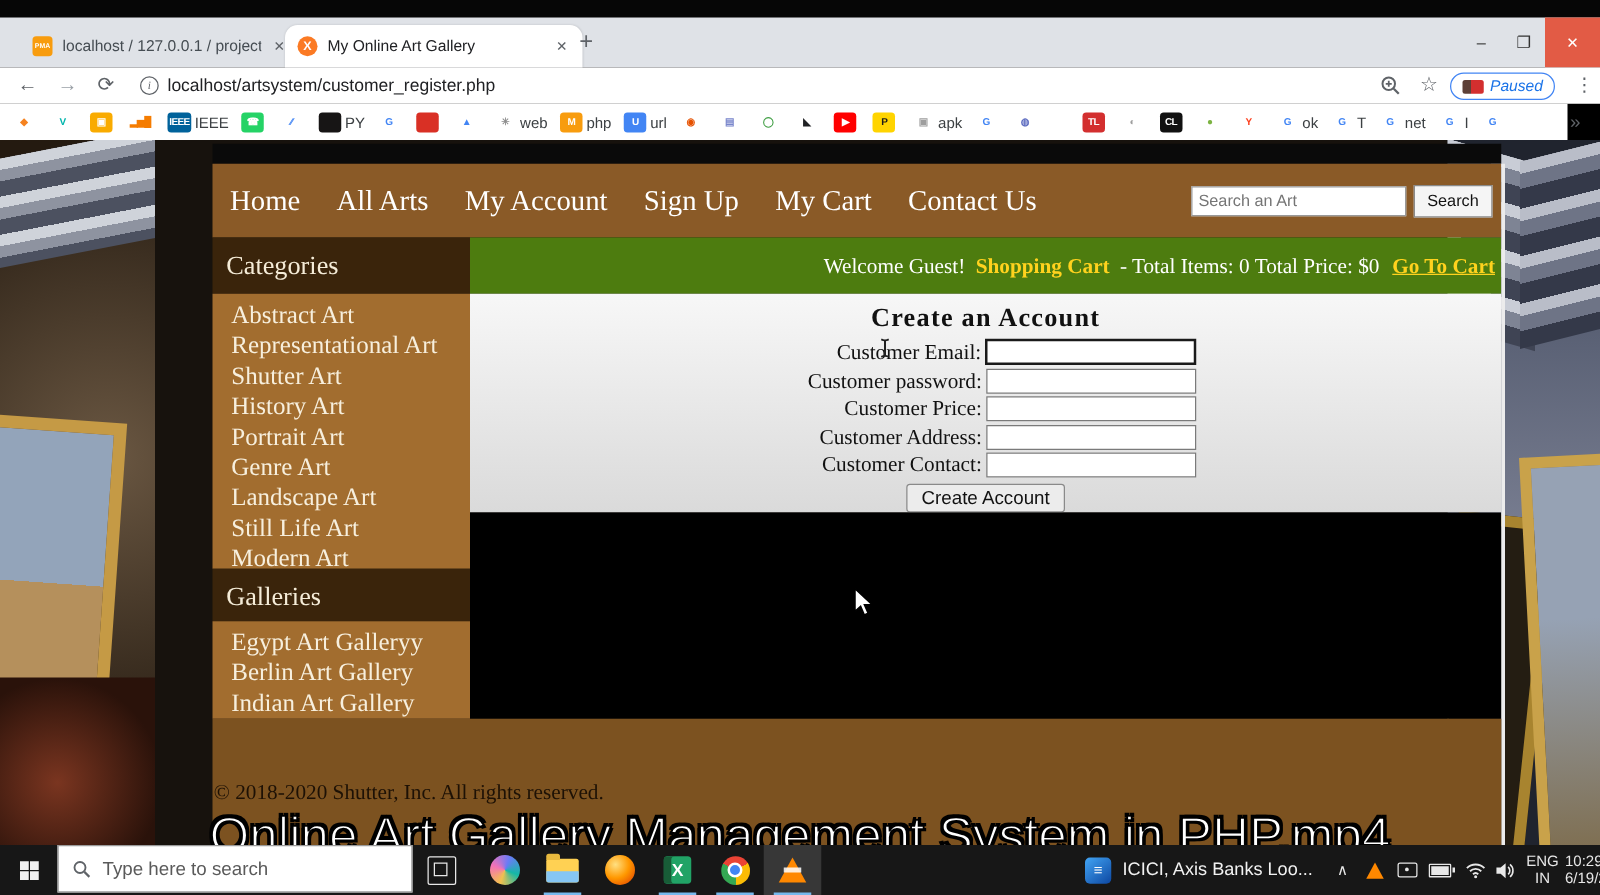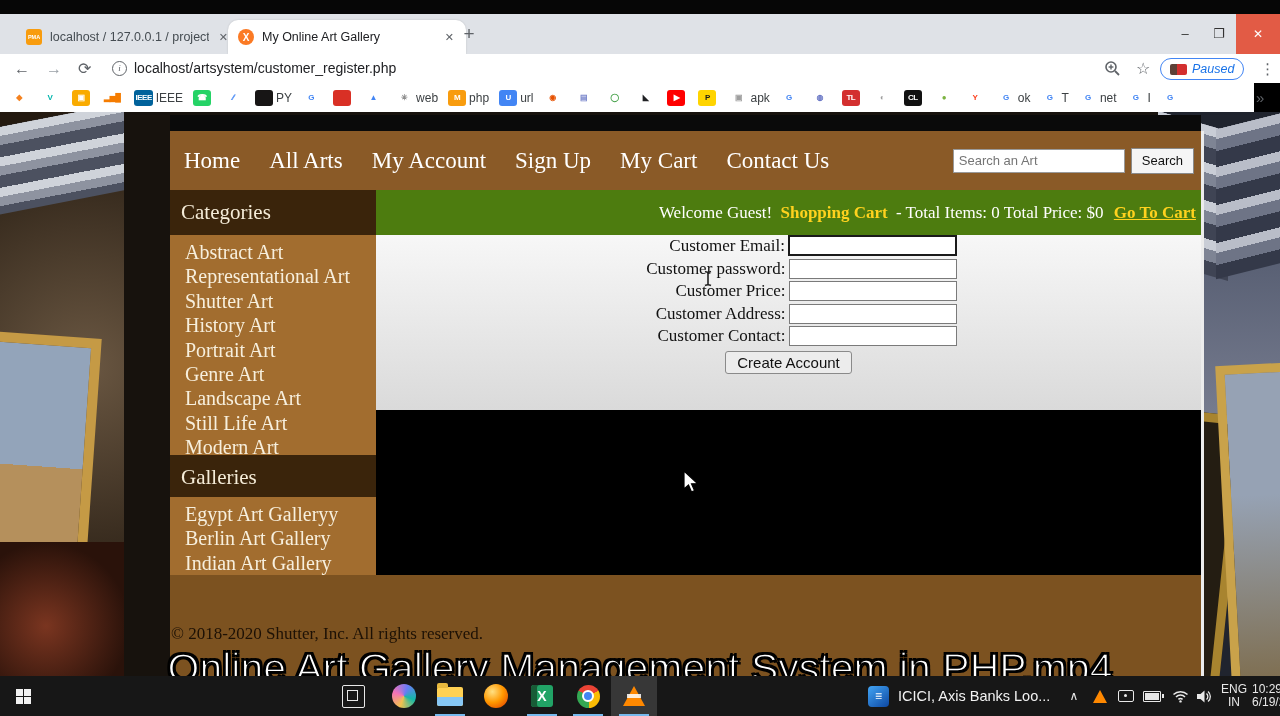--- a/index.html
+++ b/index.html
@@ -307,7 +307,7 @@
       <span class="bm-label"></span>
     </span>
       <span class="bm">
-      <span class="bm-icon" style="background: rgb(211, 47, 47); color: rgb(255, 255, 255);">TL</span>
+      <span class="bm-icon" style="background: rgb(211, 47, 47); color: rgb(255, 255, 255); margin-left: 24px;">TL</span>
       <span class="bm-label"></span>
     </span>
       <span class="bm">

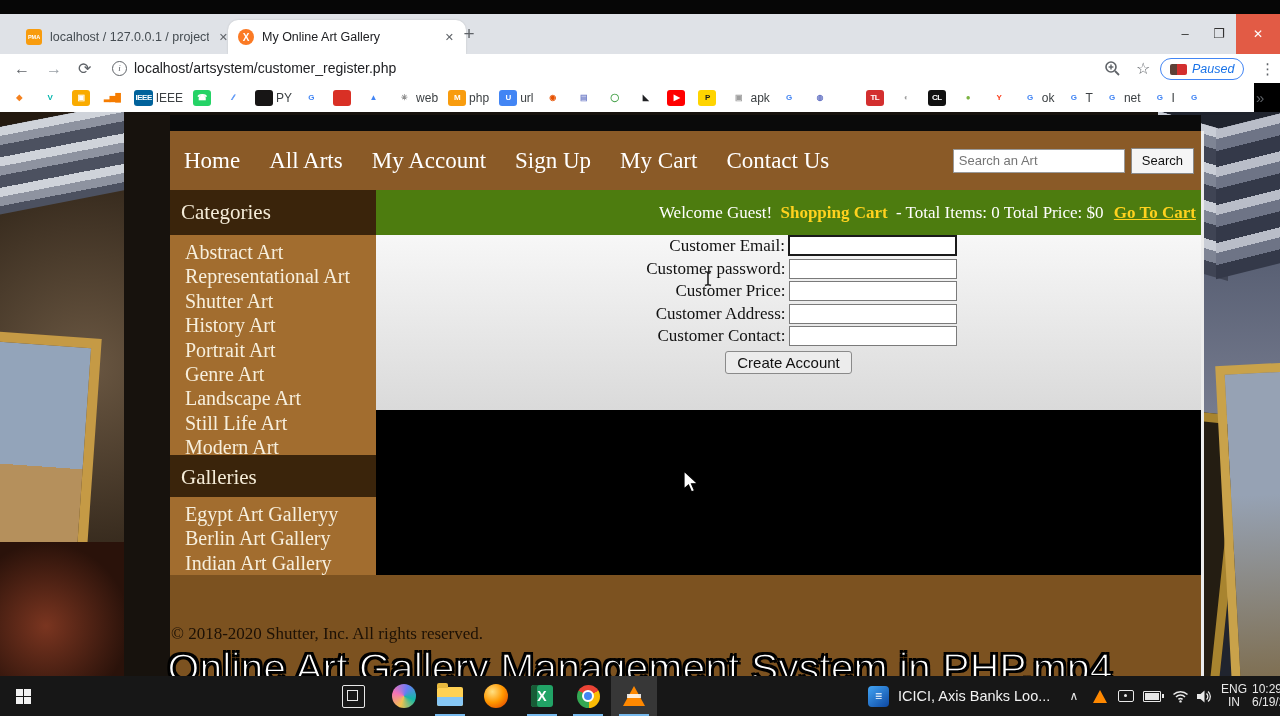--- a/index.html
+++ b/index.html
@@ -412,6 +412,7 @@
       </div>
 
       <div class="form-panel">
+        <div class="form-title">Create an Account</div>
         <div>
 
         <div class="form-row active">

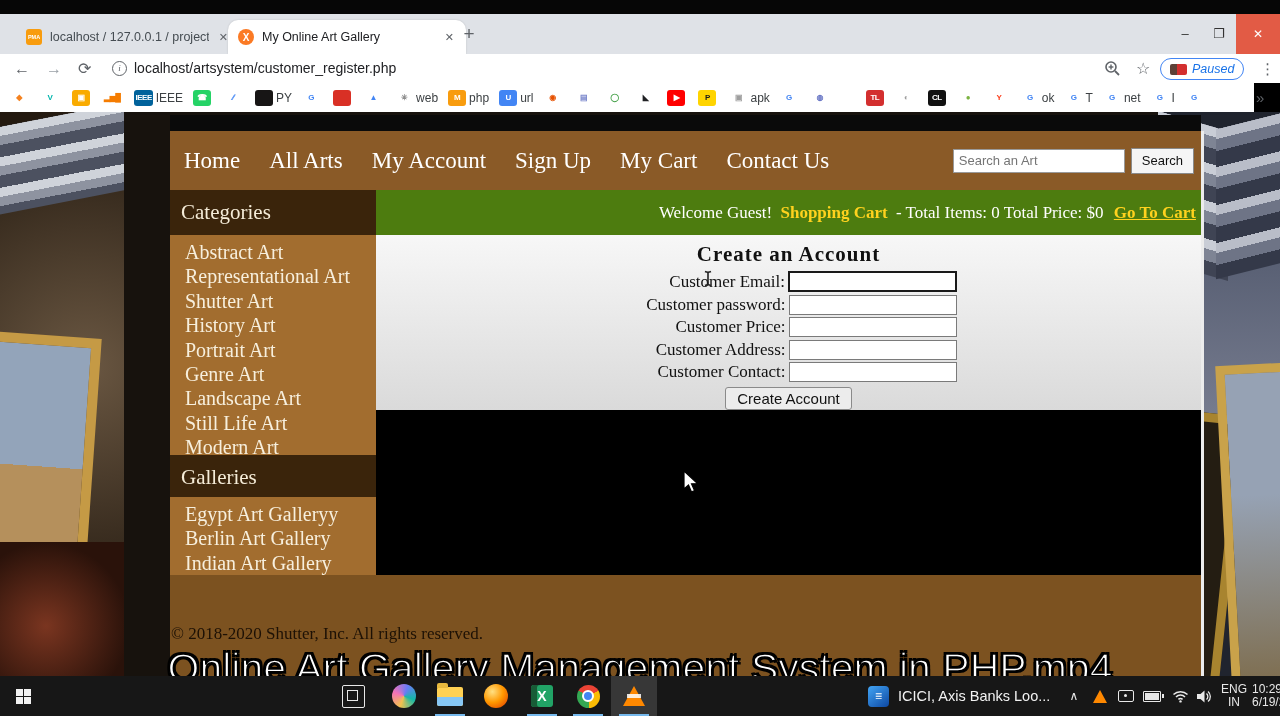--- a/index.html
+++ b/index.html
@@ -471,6 +471,13 @@
           <div></div>
         </span>
     </div>
+    <div class="tsearch">
+      <svg width="15" height="15" viewBox="0 0 15 15">
+          <circle cx="6" cy="6" r="4.4" fill="none" stroke="#5f6368" stroke-width="1.5"></circle>
+          <line x1="9.5" y1="9.5" x2="13.5" y2="13.5" stroke="#5f6368" stroke-width="1.7"></line>
+        </svg>
+      <span class="tsearch-text">Type here to search</span>
+    </div>
     <div class="taskview"></div>
     <div class="apps">
       <div class="app">

